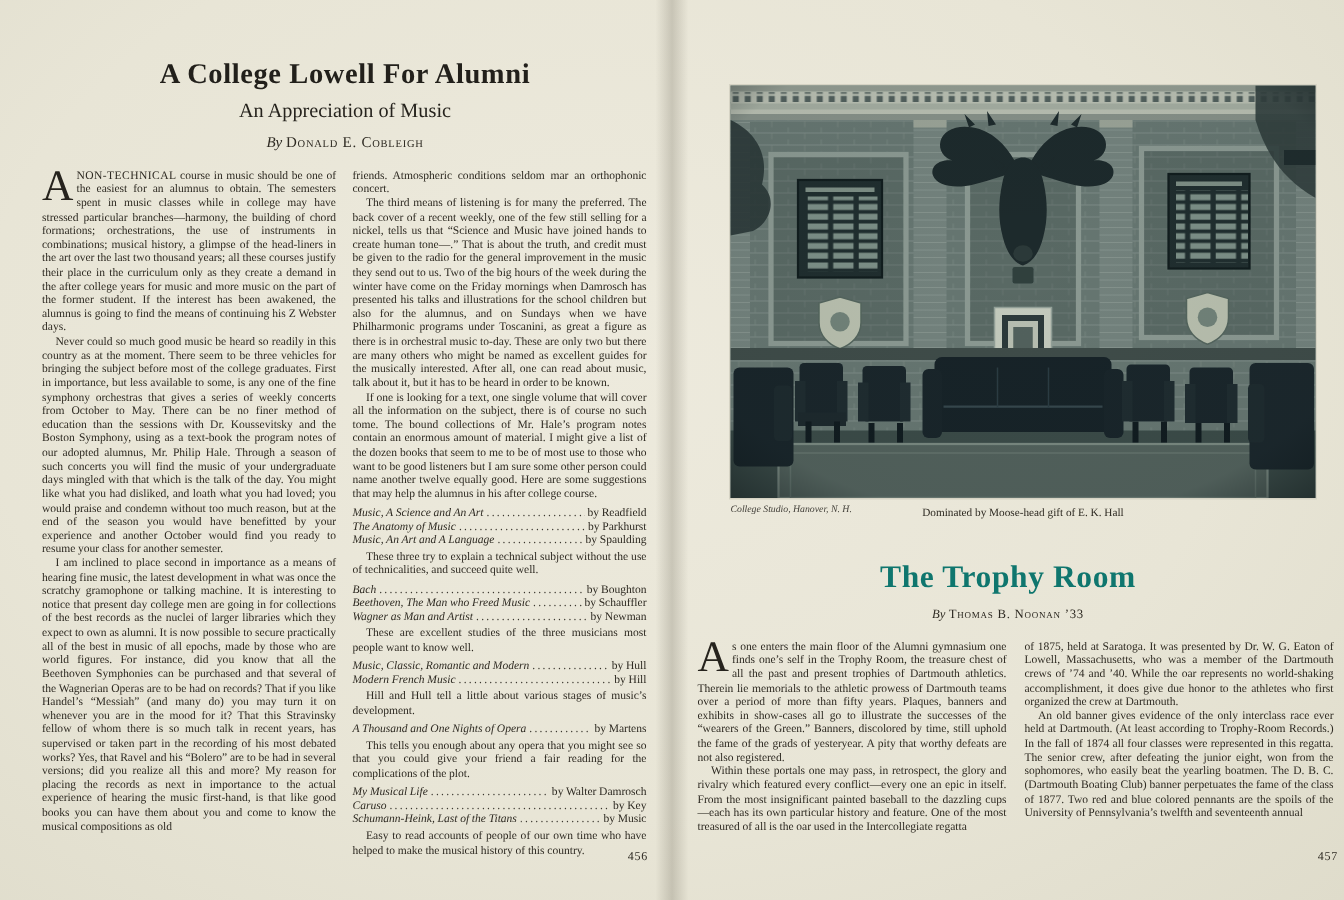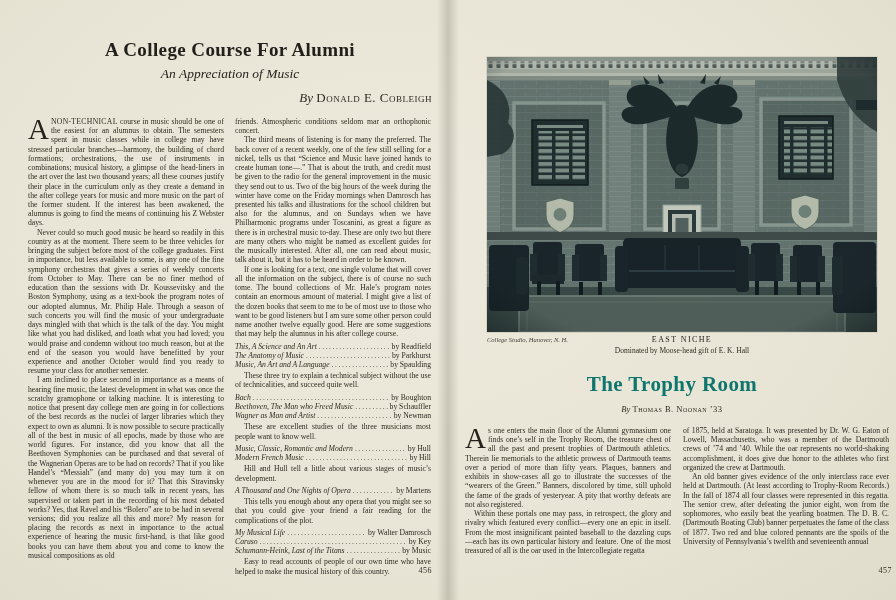--- a/index.html
+++ b/index.html
@@ -59,7 +59,7 @@
 <div class="spread">
 
   <div class="page page-left">
-    <h1 class="article-title">A College Course For Alumni</h1>
+    <h1 class="article-title">A College Lowell For Alumni</h1>
     <h2 class="article-subtitle">An Appreciation of Music</h2>
     <div class="byline">
       <span class="by">By</span>

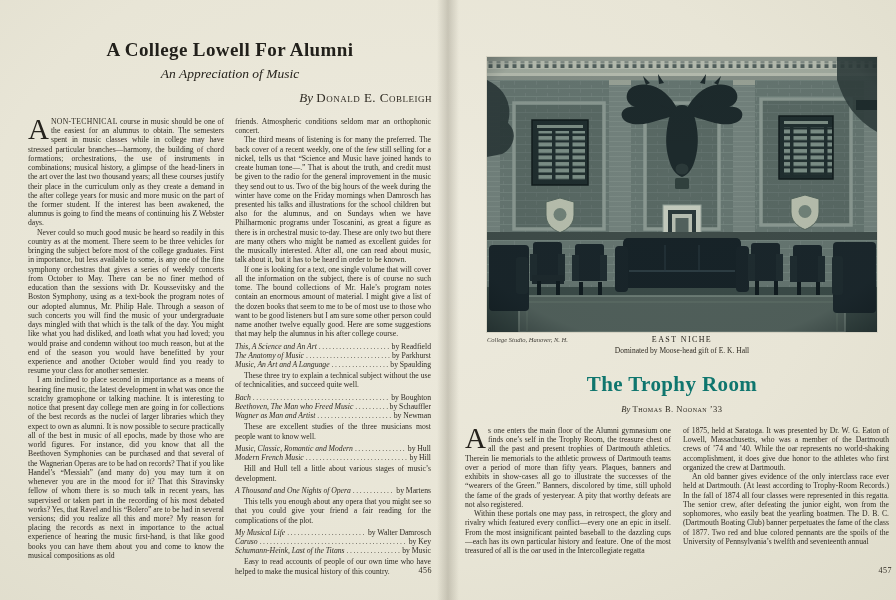--- a/index.html
+++ b/index.html
@@ -16,7 +16,7 @@
   .page-right{left:452px;width:440px;}
 
   h1.article-title{font-size:19px;line-height:1.1;font-weight:700;text-align:center;margin:0 0 5px;letter-spacing:.4px;color:#22201b;}
-  h2.article-subtitle{font-size:13.5px;font-weight:400;text-align:center;margin:0 0 8px;color:#26231d;font-style:italic;}
+  h2.article-subtitle{font-size:13.5px;font-weight:400;text-align:center;margin:0 0 8px;color:#26231d;}
   .byline{text-align:right;font-size:13px;margin:0 0 11px;}
   .byline .by{font-style:italic;}
   .smallcaps{font-variant:small-caps;letter-spacing:.5px;}

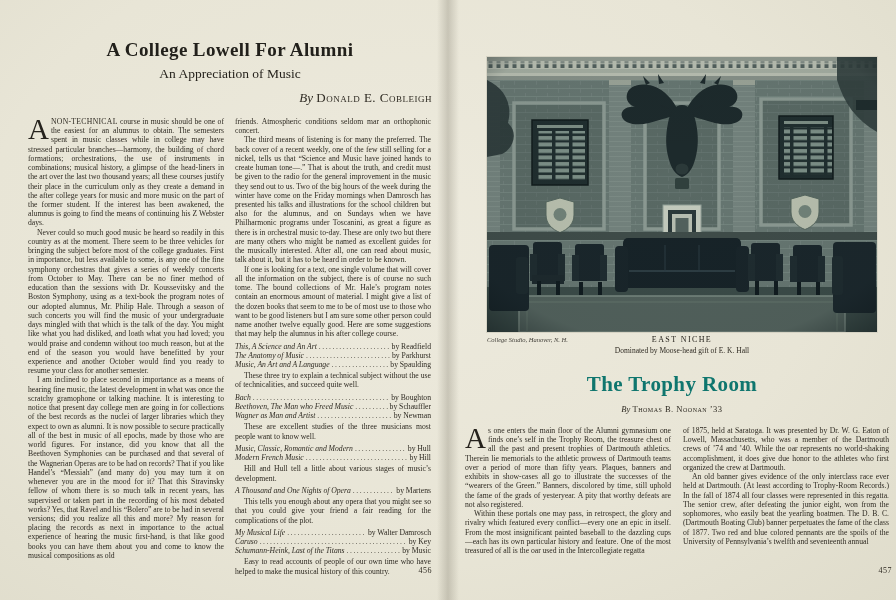--- a/index.html
+++ b/index.html
@@ -17,7 +17,7 @@
 
   h1.article-title{font-size:19px;line-height:1.1;font-weight:700;text-align:center;margin:0 0 5px;letter-spacing:.4px;color:#22201b;}
   h2.article-subtitle{font-size:13.5px;font-weight:400;text-align:center;margin:0 0 8px;color:#26231d;}
-  .byline{text-align:right;font-size:13px;margin:0 0 11px;}
+  .byline{text-align:center;font-size:10px;margin:0 0 11px;}
   .byline .by{font-style:italic;}
   .smallcaps{font-variant:small-caps;letter-spacing:.5px;}
 

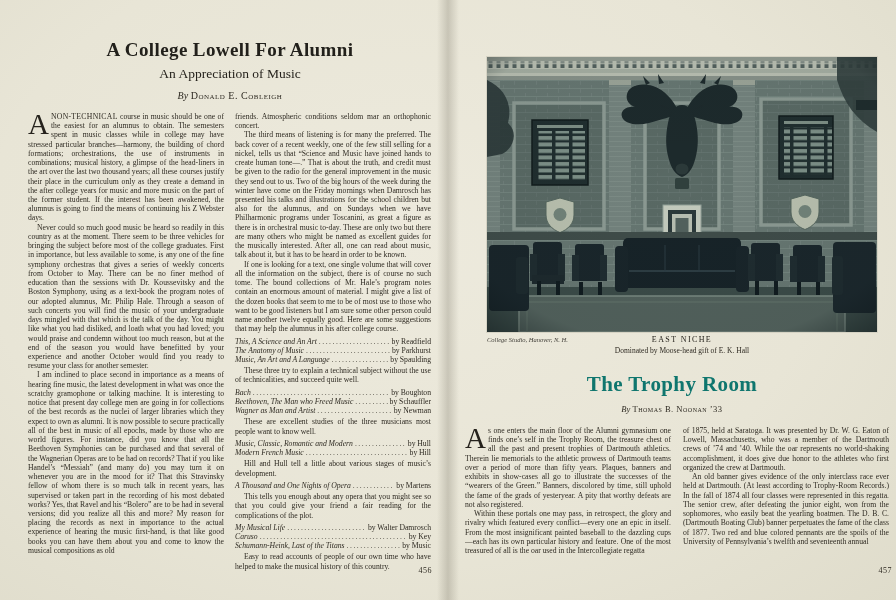--- a/index.html
+++ b/index.html
@@ -78,7 +78,7 @@
 
         <div class="booklist">
           <div class="book">
-              <span class="bt">This, A Science and An Art</span>
+              <span class="bt">Music, A Science and An Art</span>
               <span class="dots"></span>
               <span class="ba">by Readfield</span>
             </div>

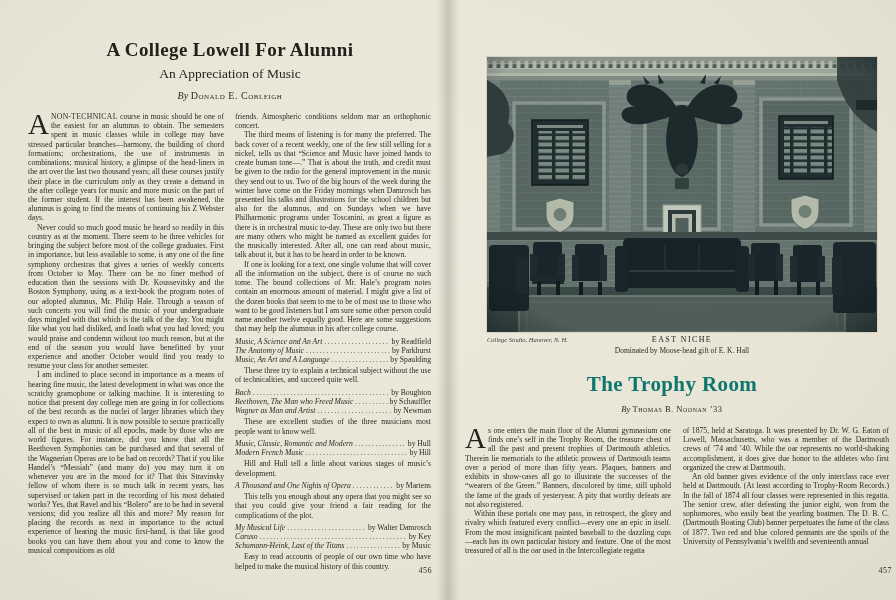--- a/index.html
+++ b/index.html
@@ -307,7 +307,6 @@
     <div class="caption-row">
       <span class="credit">College Studio, Hanover, N. H.</span>
       <div class="cap-center">
-        <div class="cap-title">EAST NICHE</div>
         <div class="cap-sub">Dominated by Moose-head gift of E. K. Hall</div>
       </div>
     </div>

